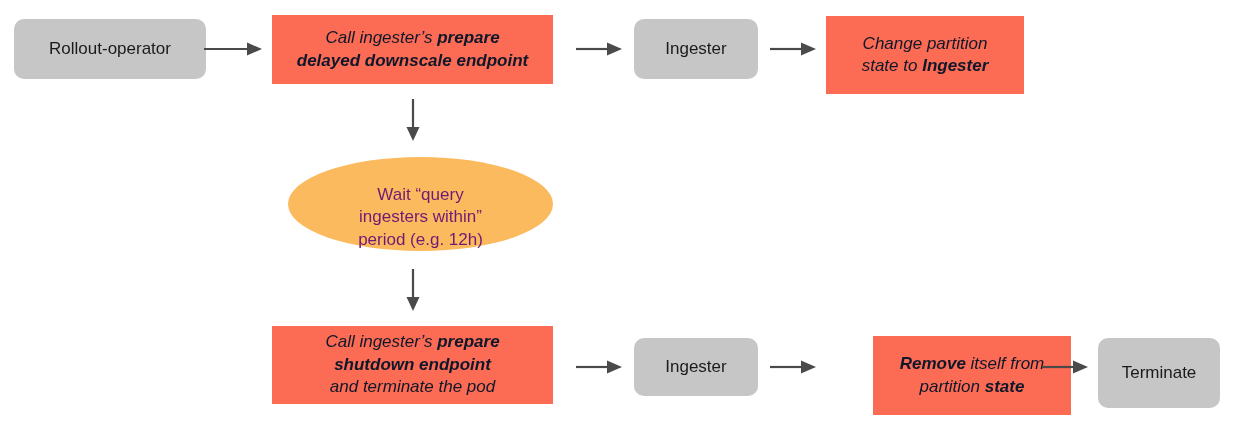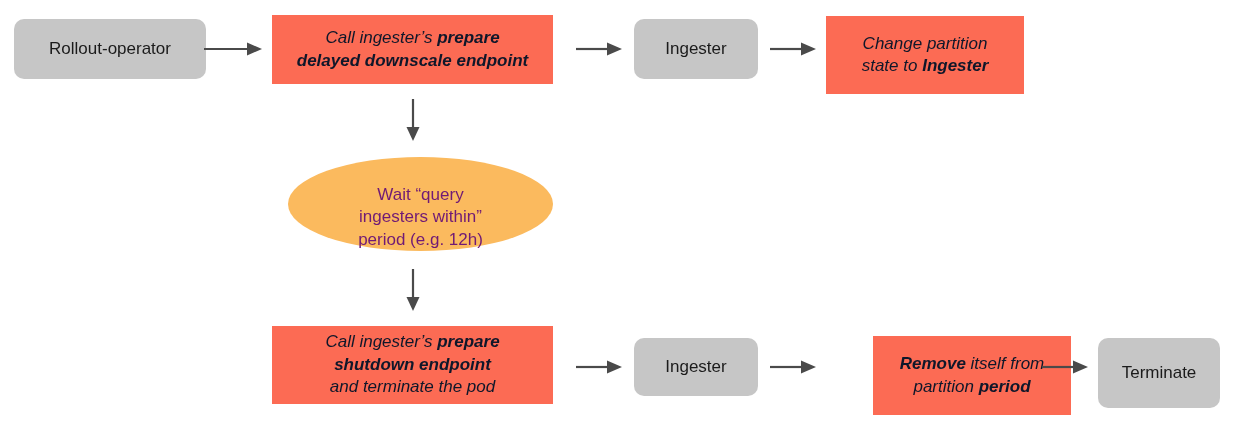--- a/index.html
+++ b/index.html
@@ -163,7 +163,7 @@
   </div>
 
   <div class="node node-red" style="left:826px; top:336px; width:198px; height:79px;margin-left:47px;">
-    <span class="label"><b>Remove</b> itself from<br>partition <b>period</b></span>
+    <span class="label"><b>Remove</b> itself from<br>partition <b>state</b></span>
   </div>
 
   <div class="arrow" style="left:1042px; top:358px; width:46px; height:18px;">

